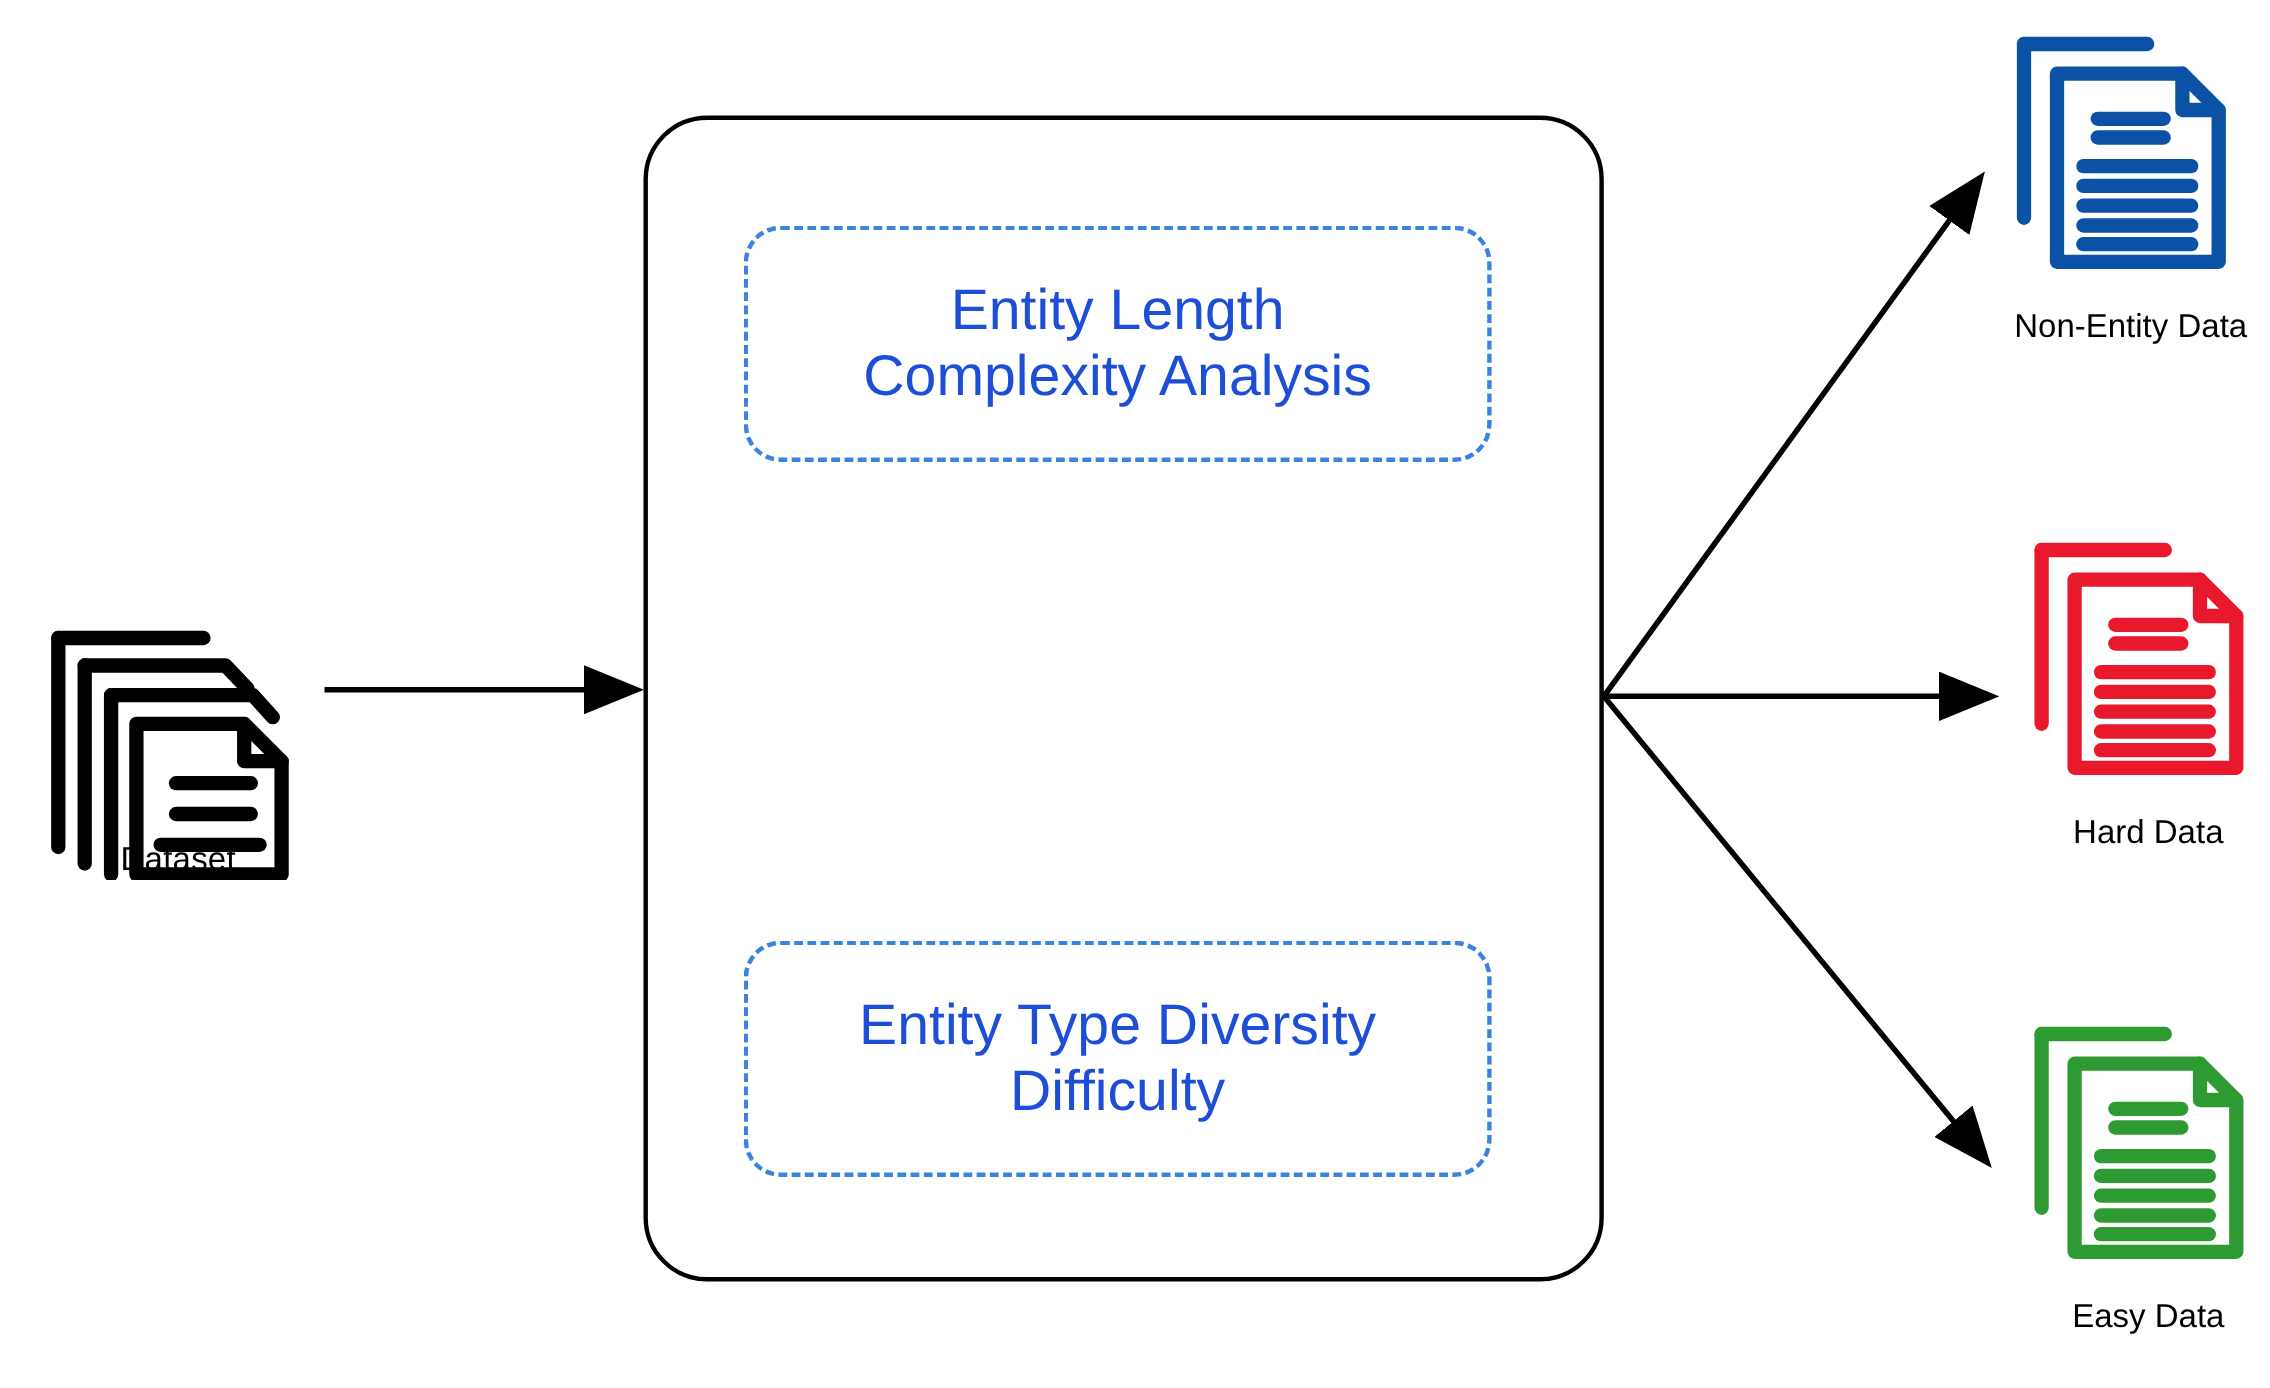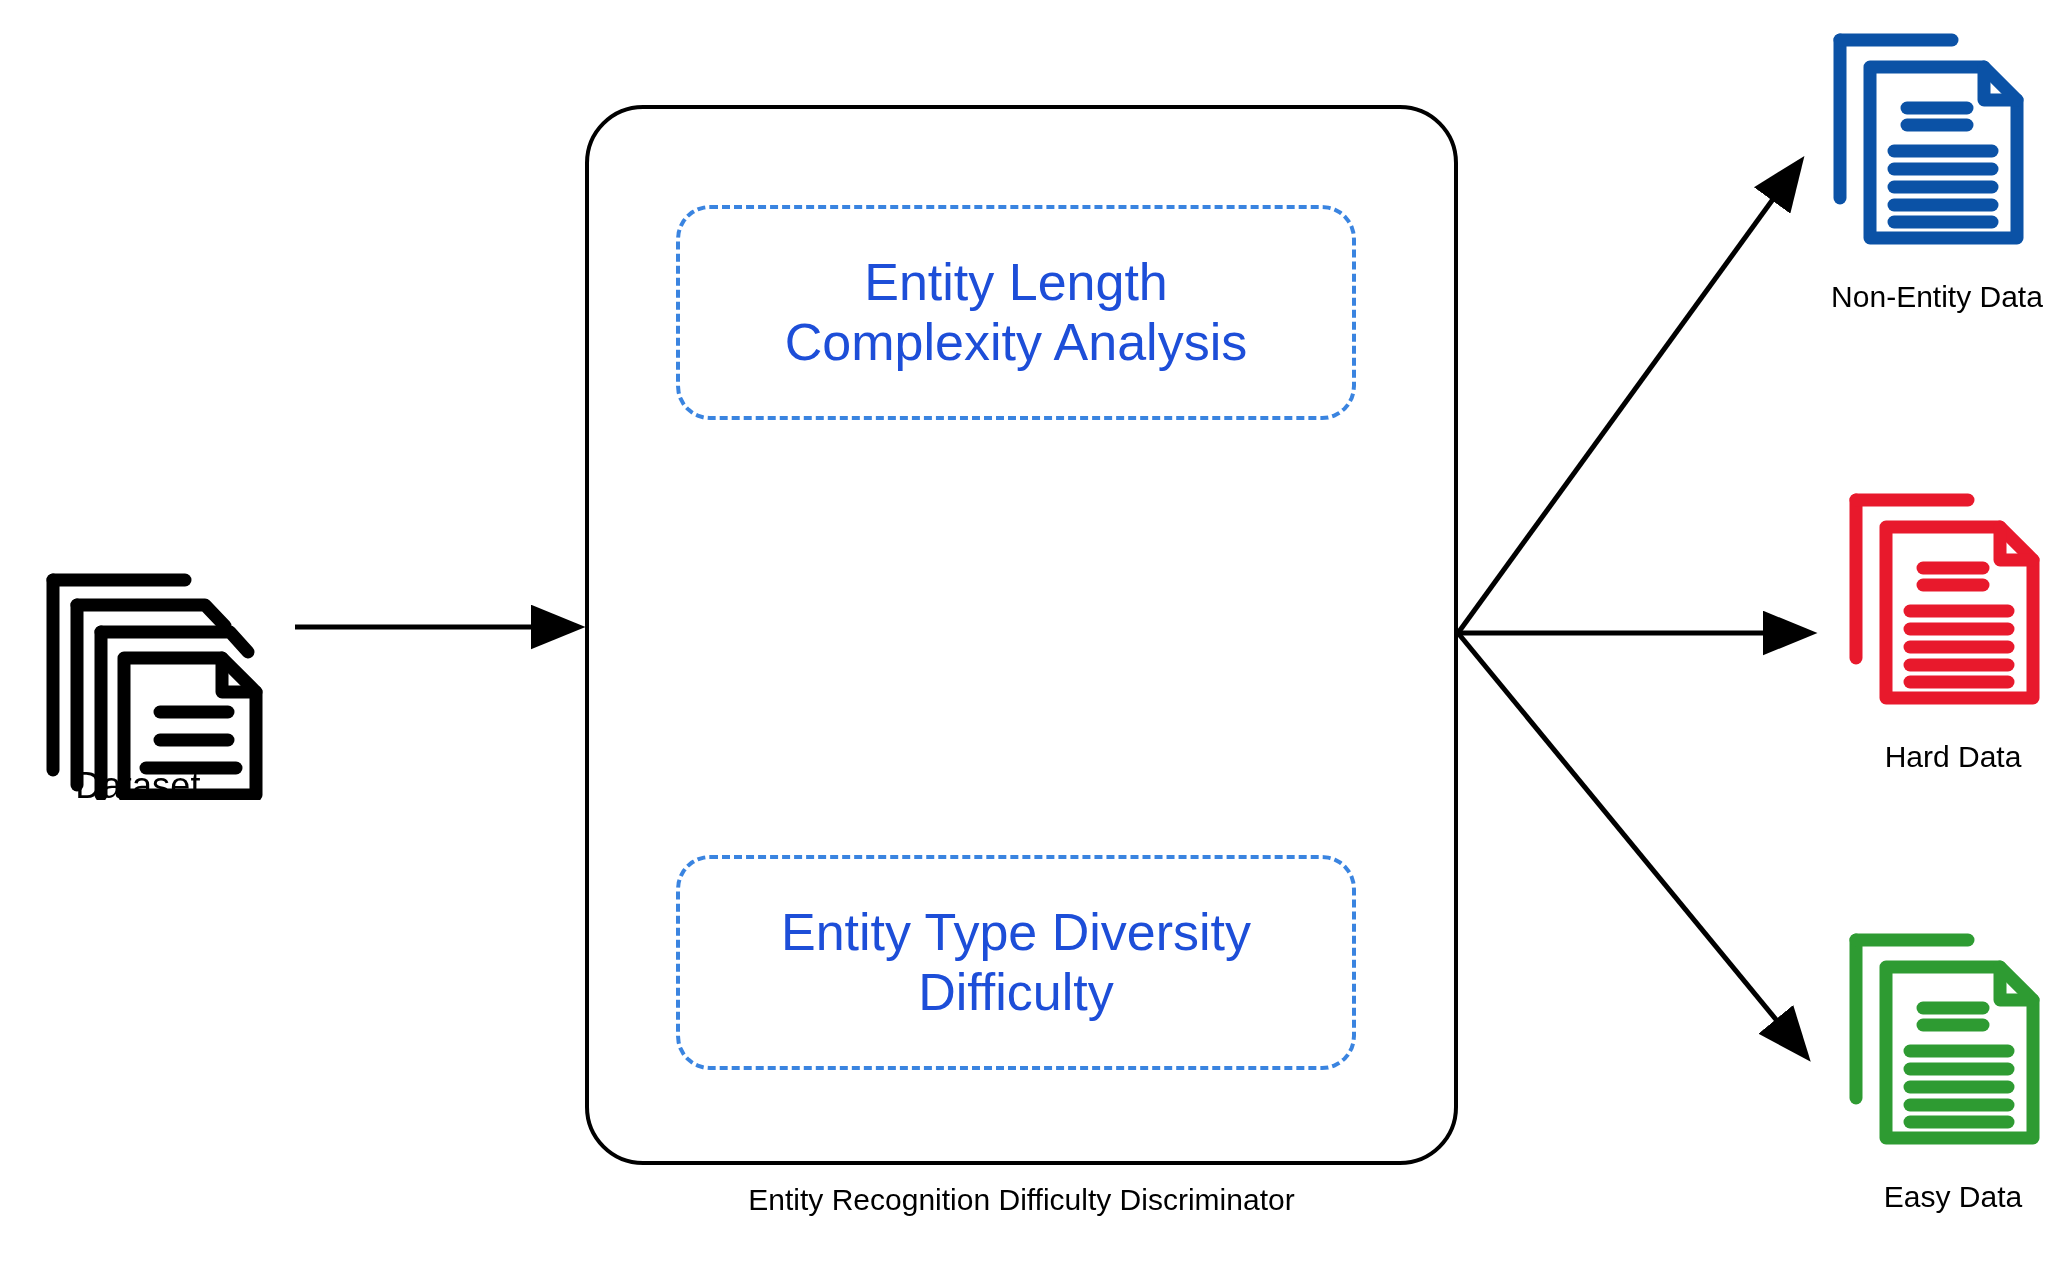--- a/index.html
+++ b/index.html
@@ -12,8 +12,8 @@
 
   
   #dataset-group{position:absolute;left:20px;top:440px;width:260px;height:360px;}
-  #dataset-label{position:absolute;left:8px;top:765px;width:260px;text-align:center;
-                 font-size:36px;letter-spacing:.2px;}
+  #dataset-label{position:absolute;left:32px;top:765px;width:260px;text-align:center;
+                 font-size:30px;letter-spacing:.2px;}
 
   
   #discriminator-box{position:absolute;left:585px;top:105px;width:873px;height:1060px;

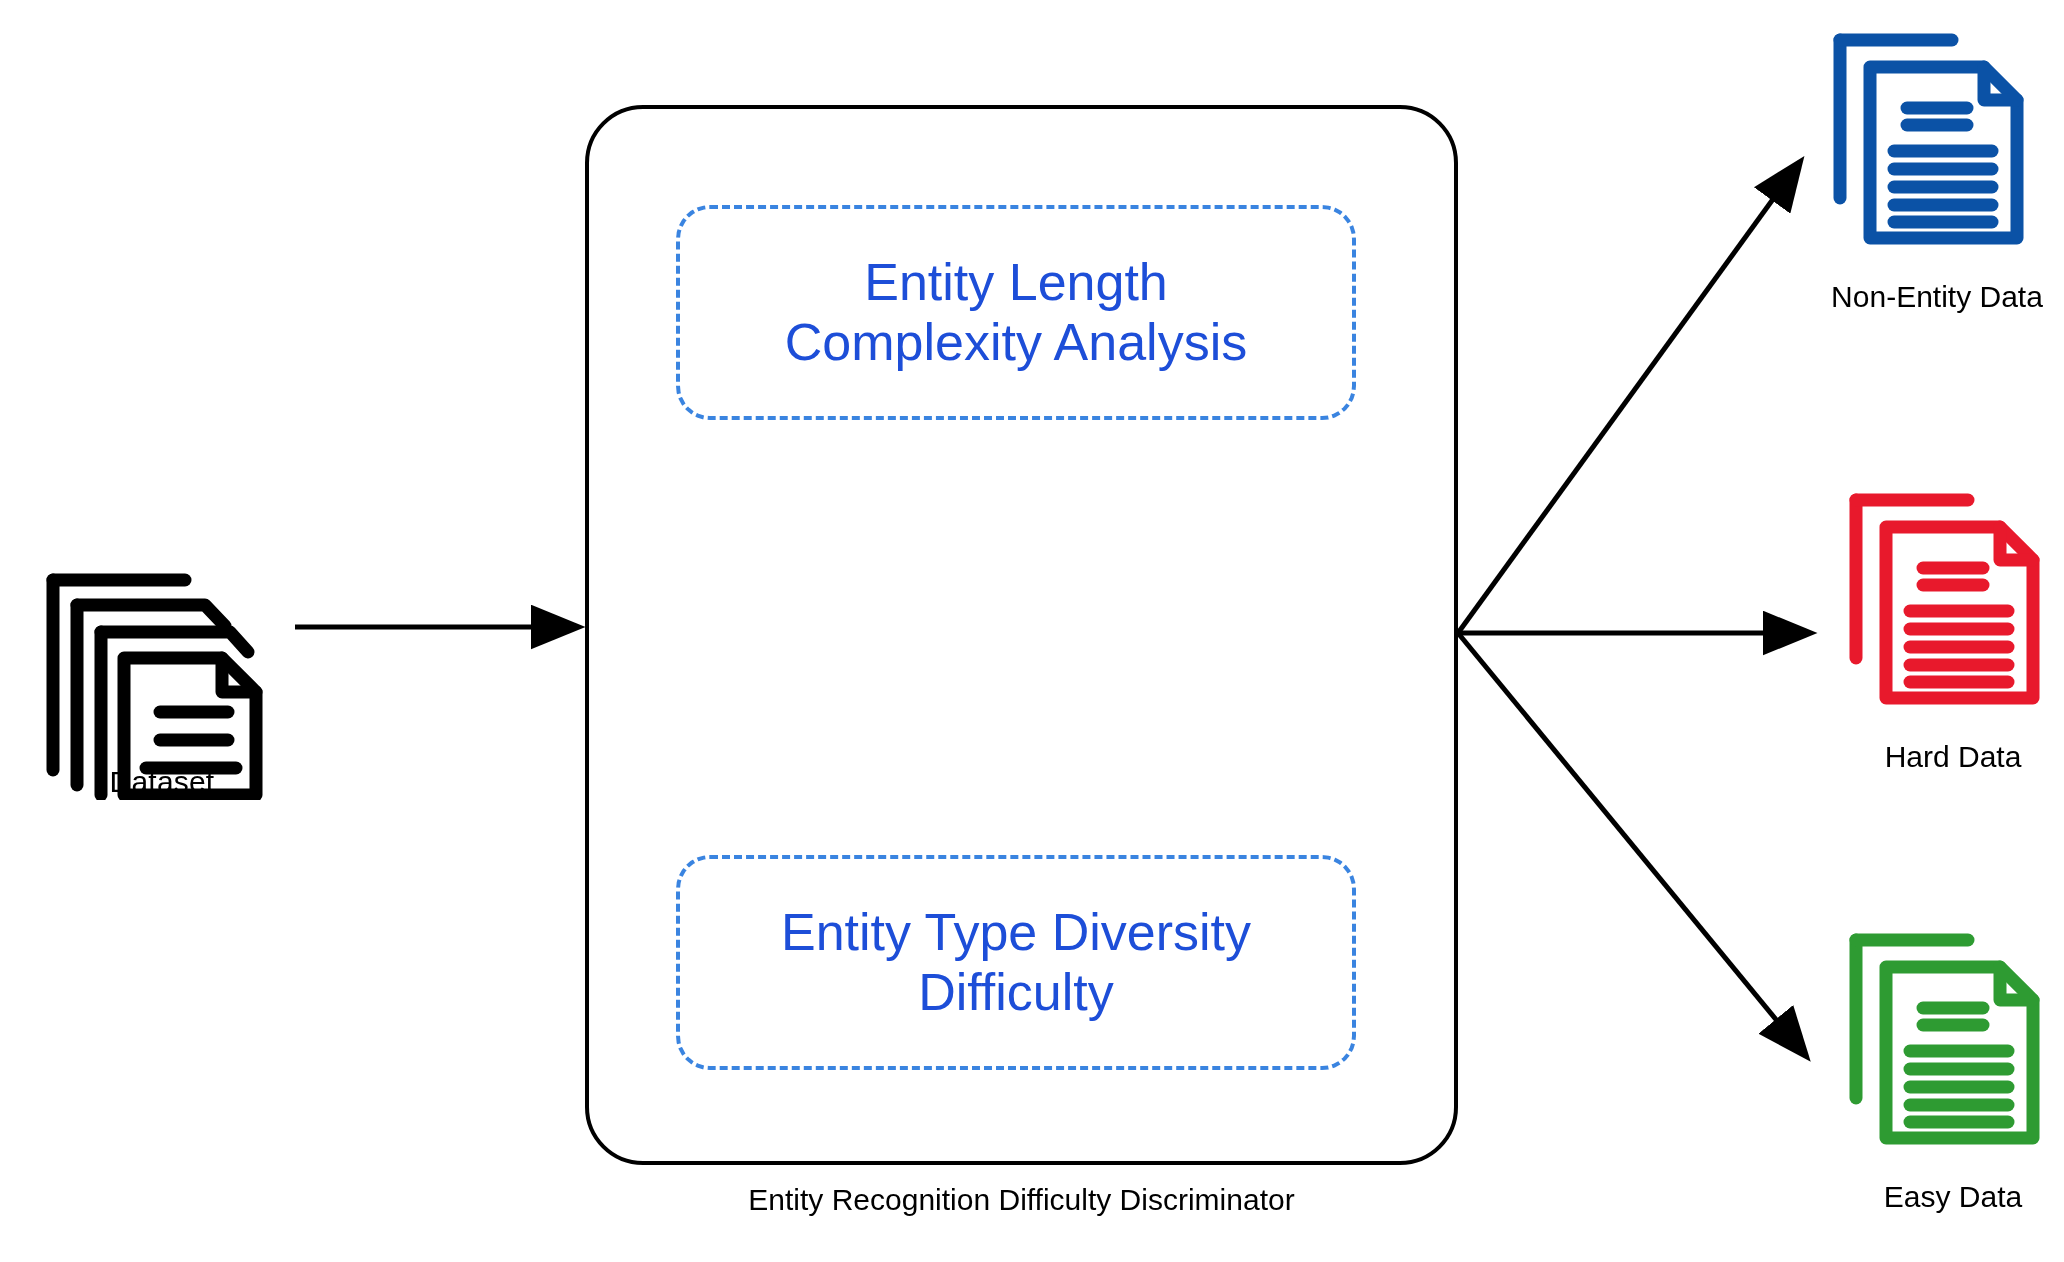--- a/index.html
+++ b/index.html
@@ -89,7 +89,6 @@
 Difficulty</span>
   </div>
 
-  <div id="discriminator-caption">Entity Recognition Difficulty Discriminator</div>
 
   <div class="out-group" id="out-nonentity">
     <svg class="out-icon" viewBox="0 0 250 250">

